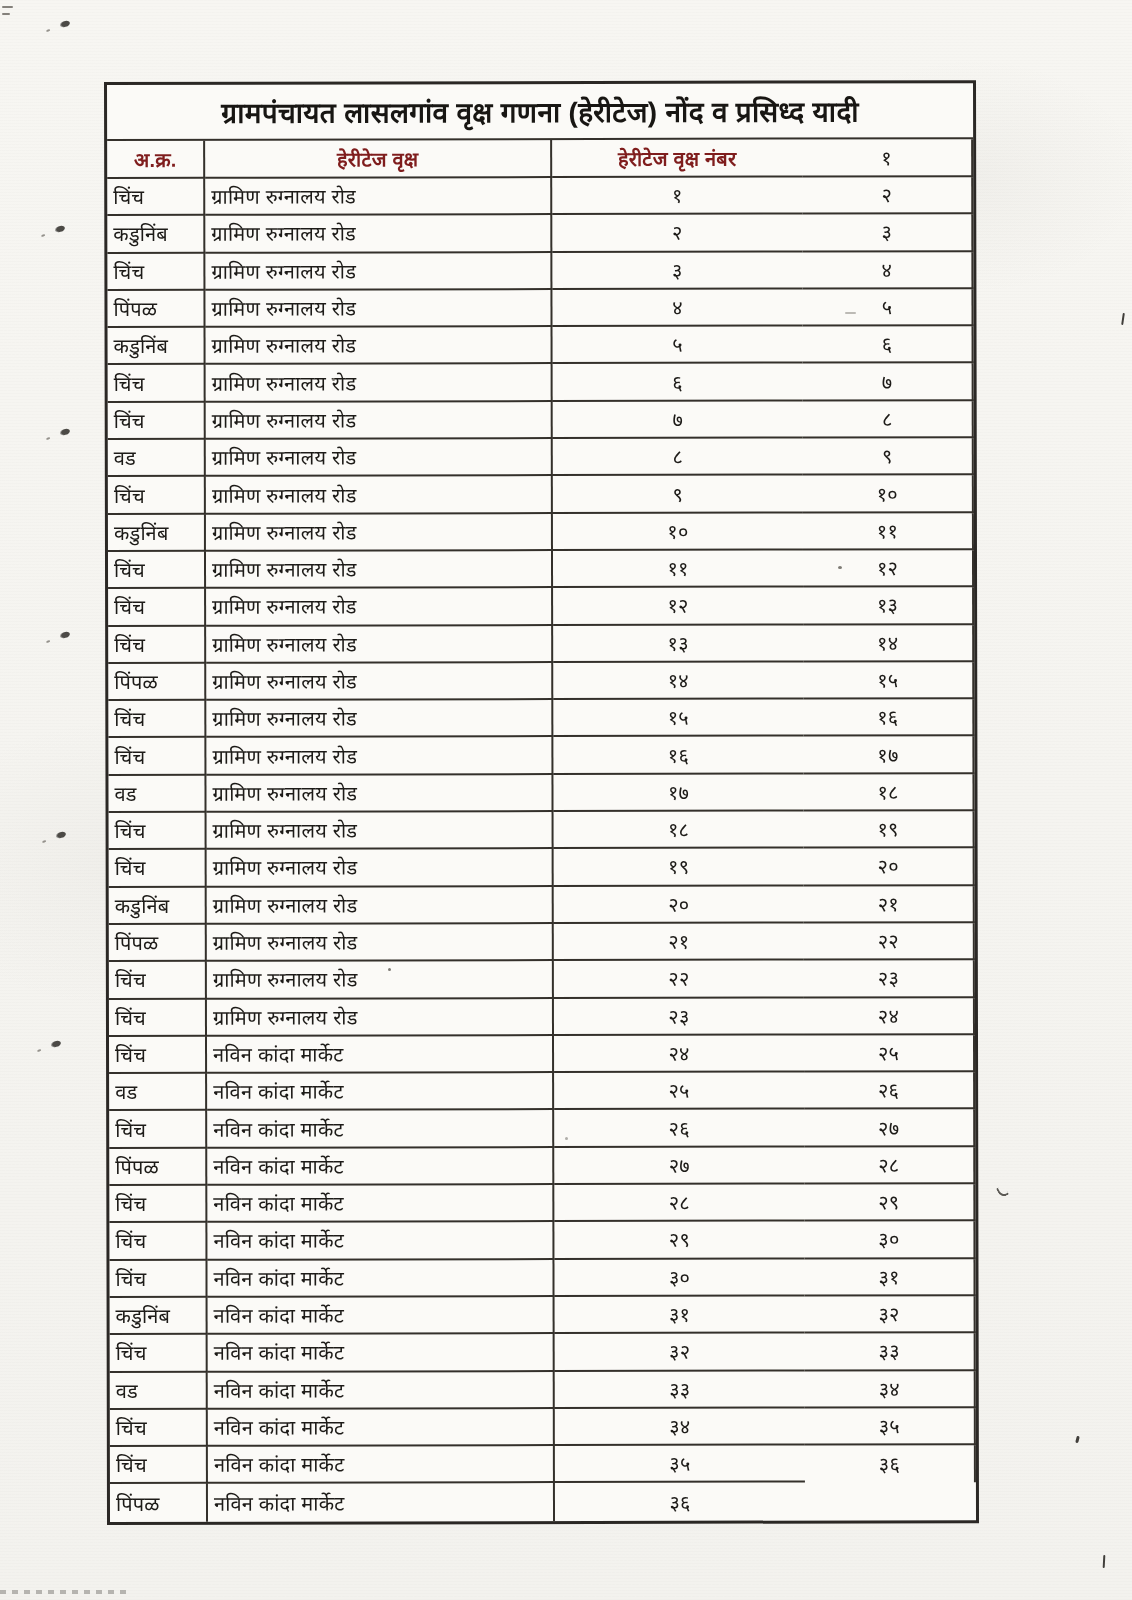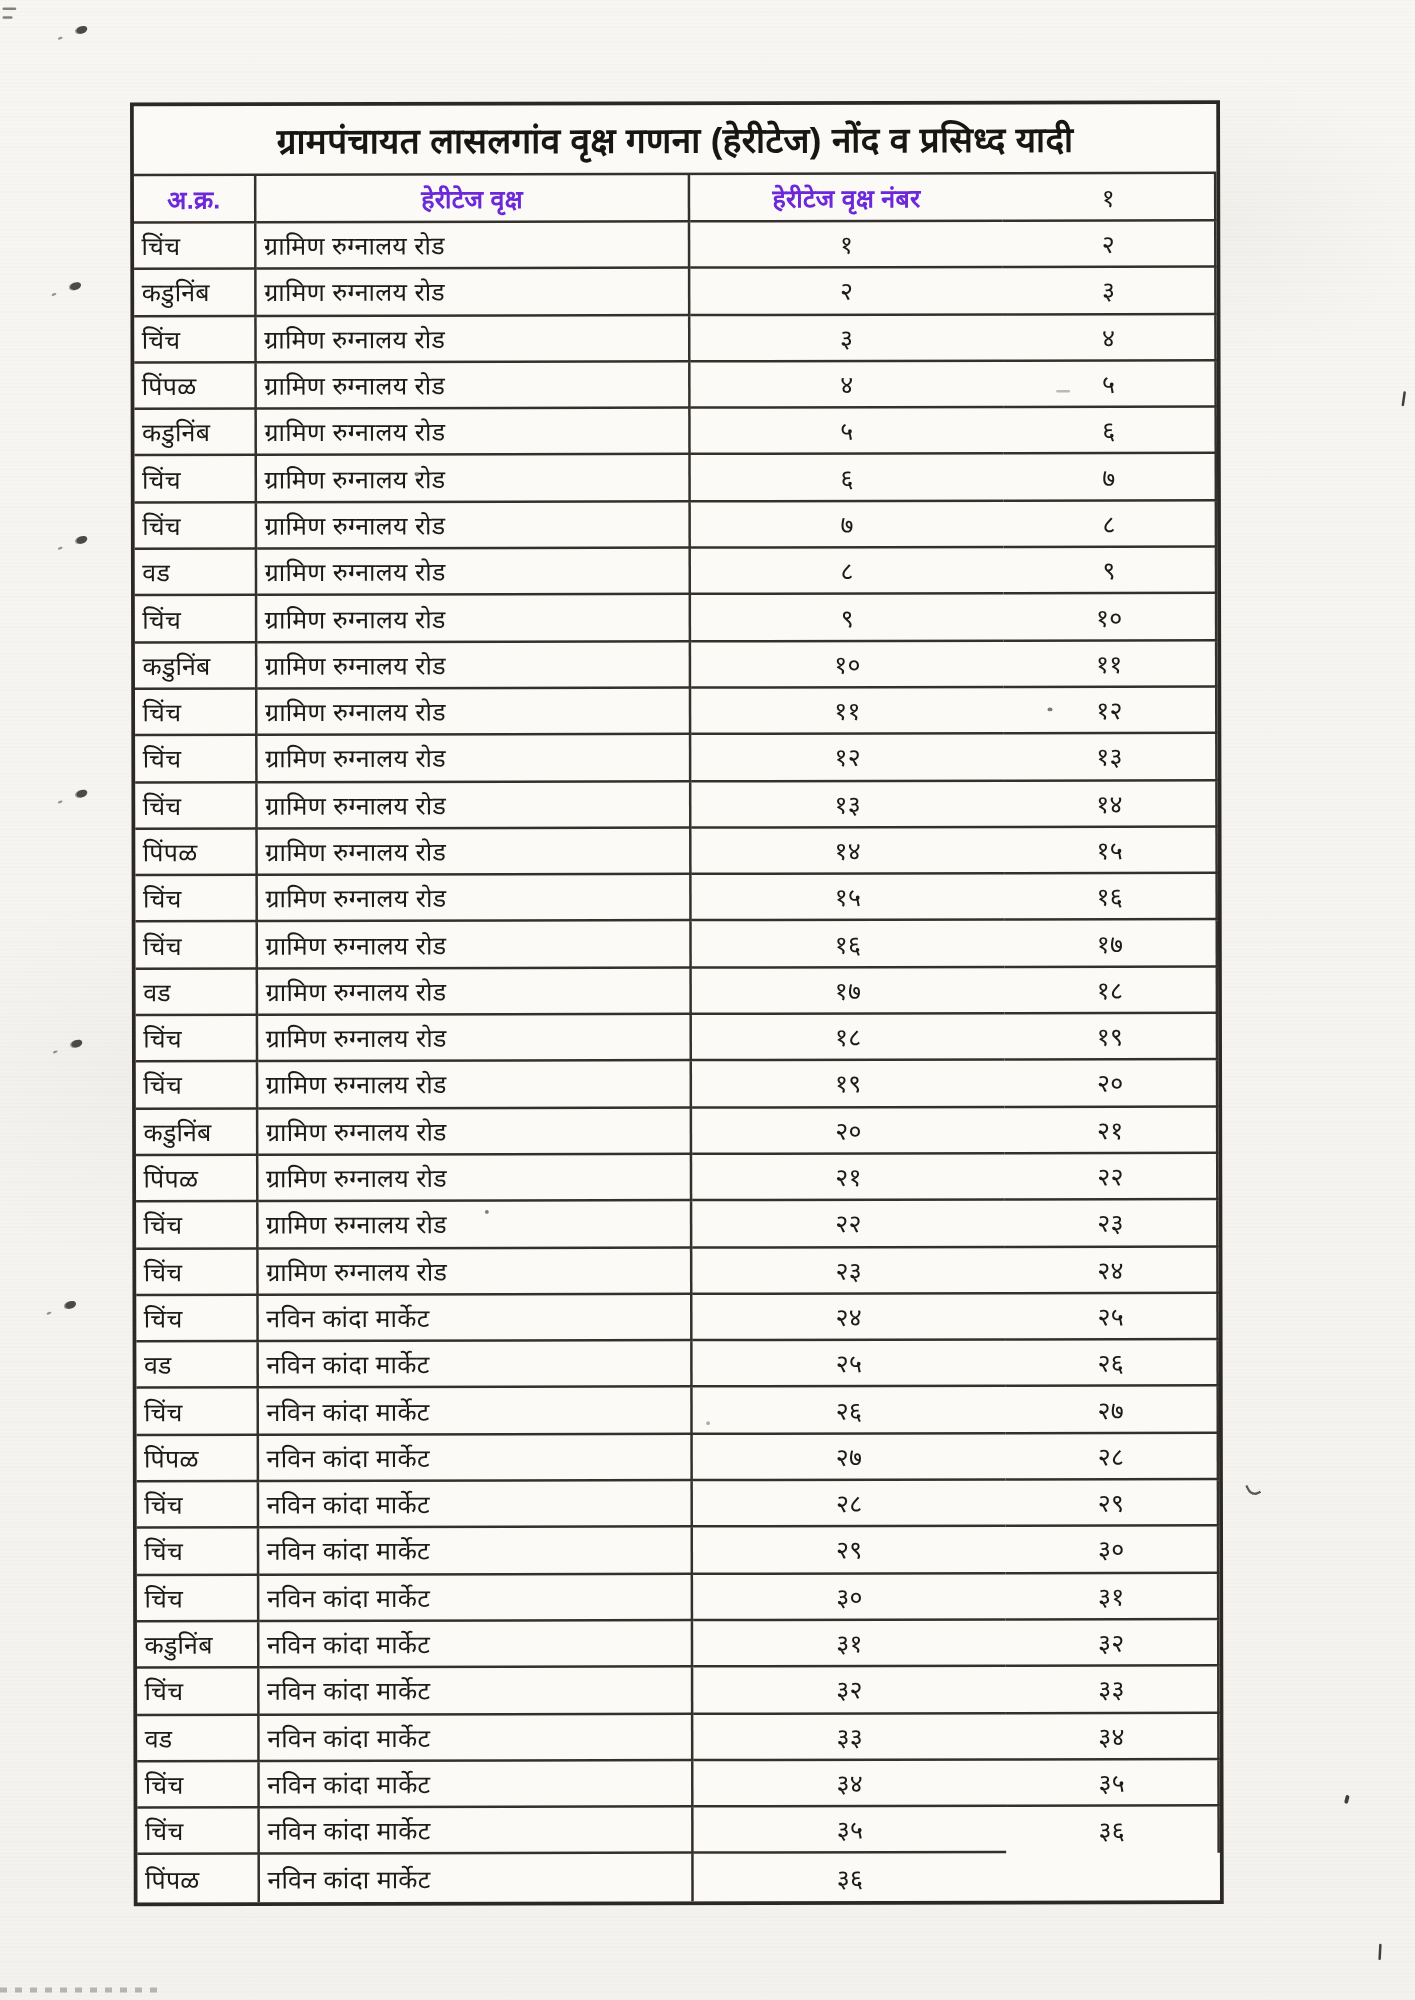--- a/index.html
+++ b/index.html
@@ -48,7 +48,7 @@
     font-weight:bold;font-size:28px;color:#181613;
     letter-spacing:.3px;
   }
-  .head{font-weight:bold;font-size:20px;justify-content:center;color:#6d28d9;}
+  .head{font-weight:bold;font-size:20px;justify-content:center;color:#7f1d1d;}
   
   .mark{position:absolute;background:#4c4a46;border-radius:50%;}
   .mark.oval{width:10px;height:6px;transform:rotate(-18deg);

